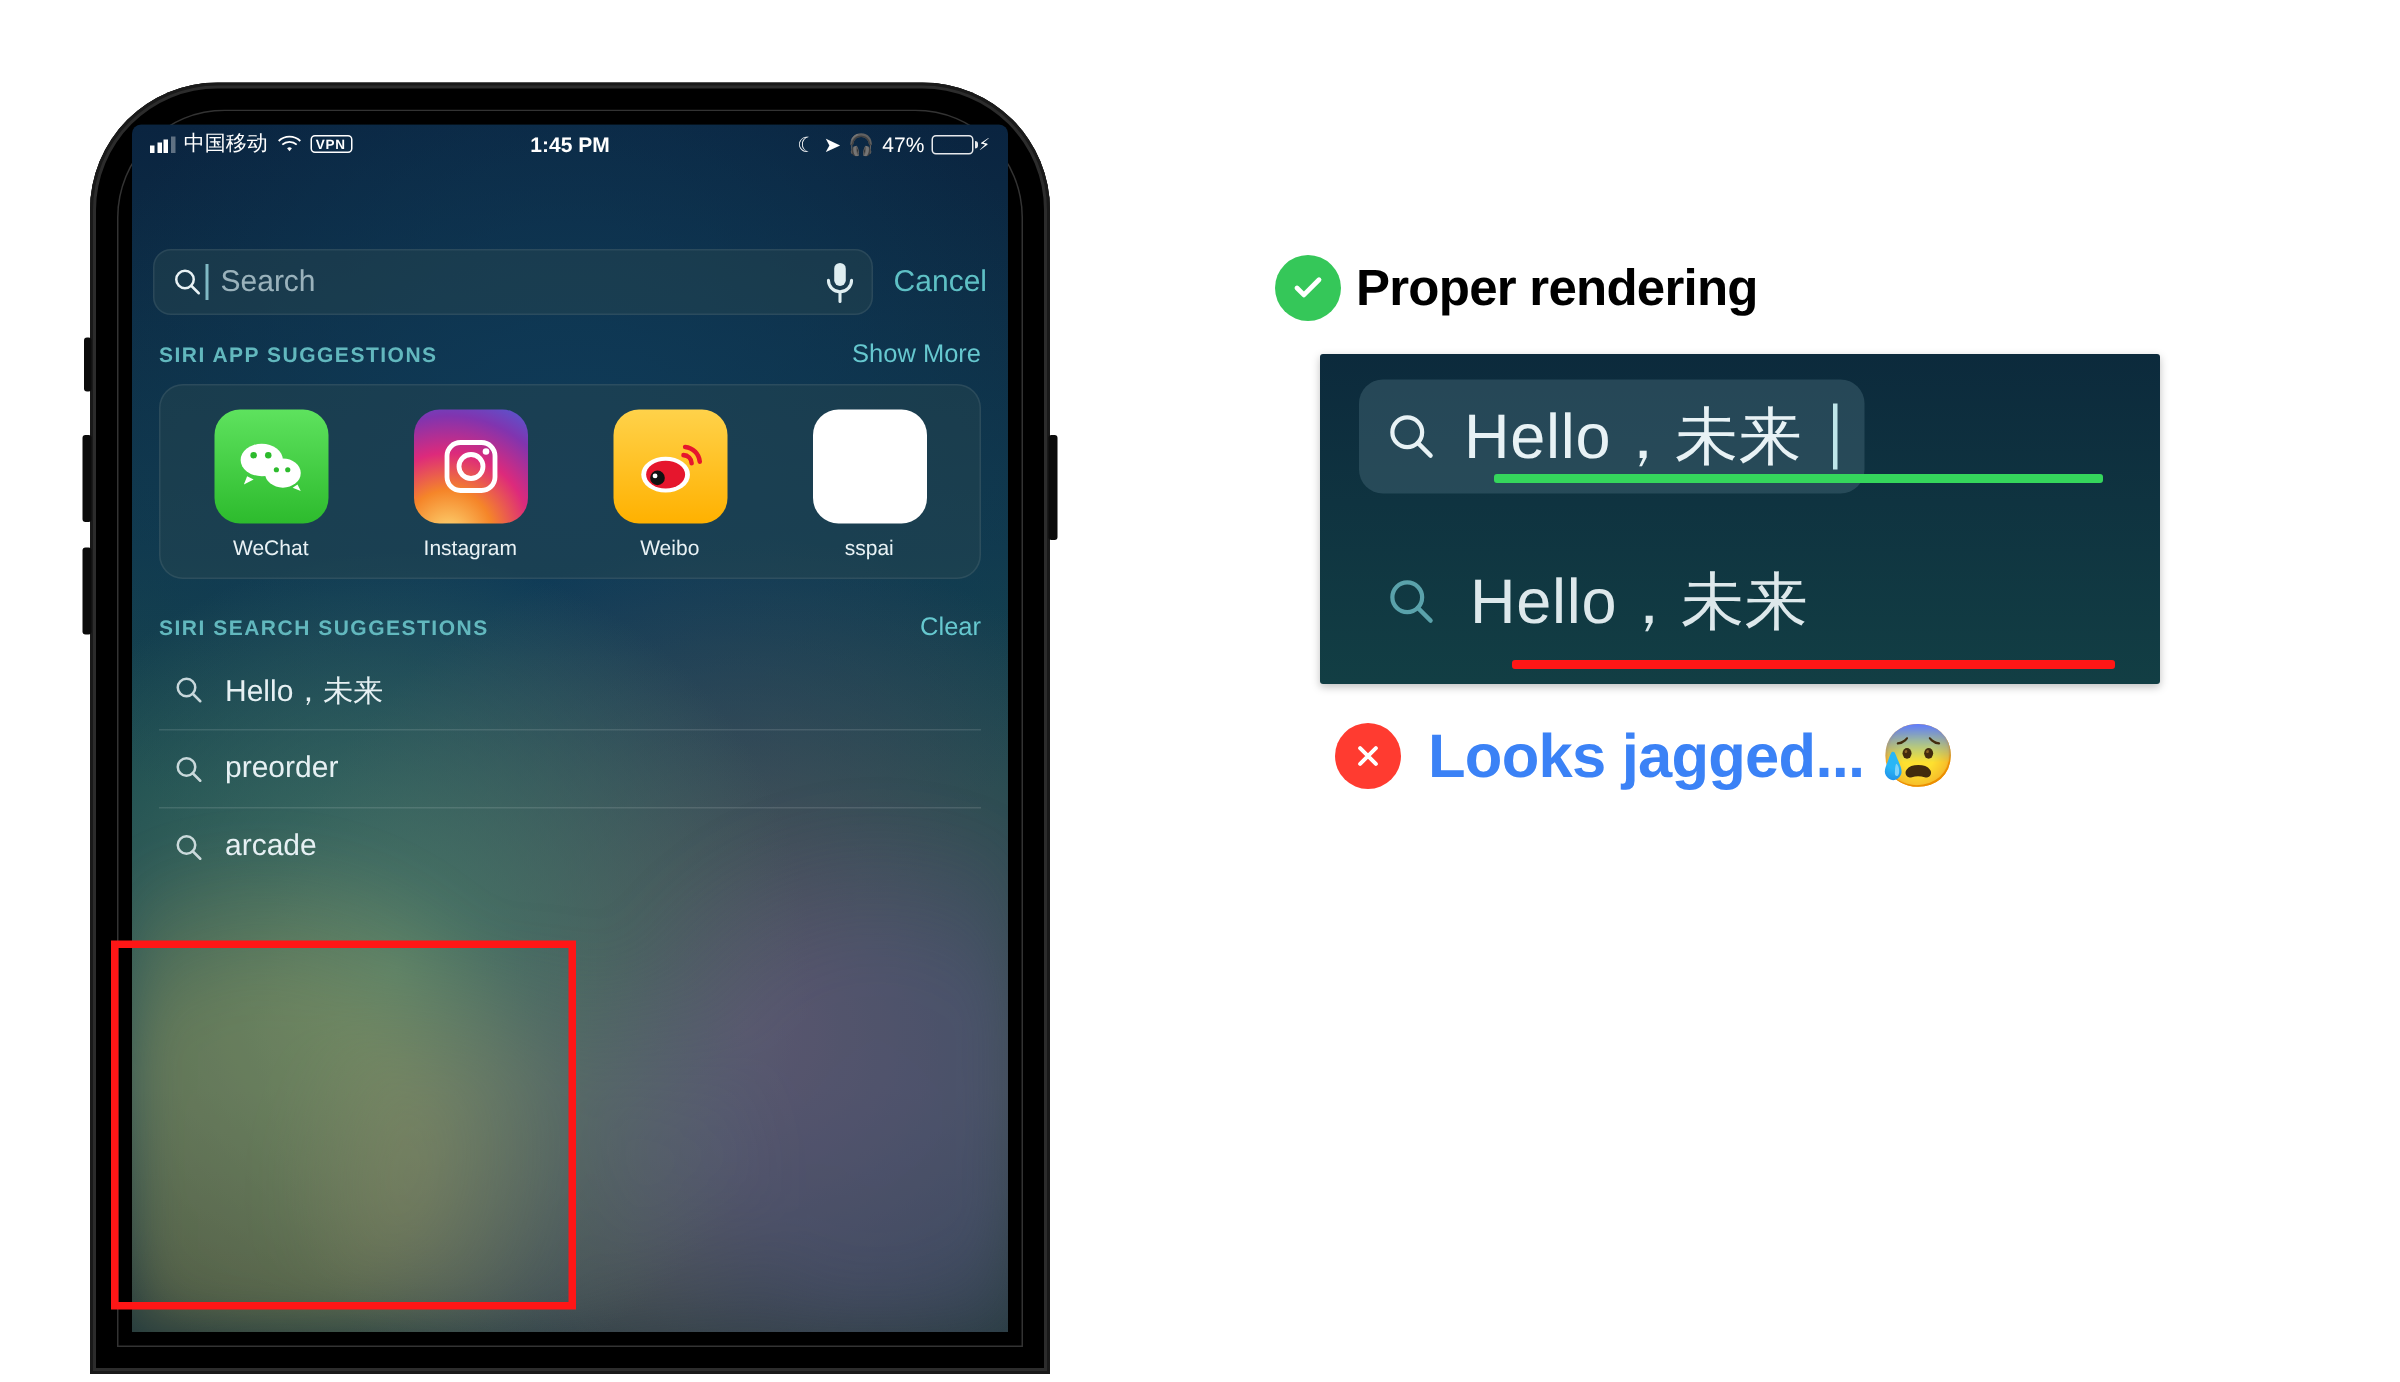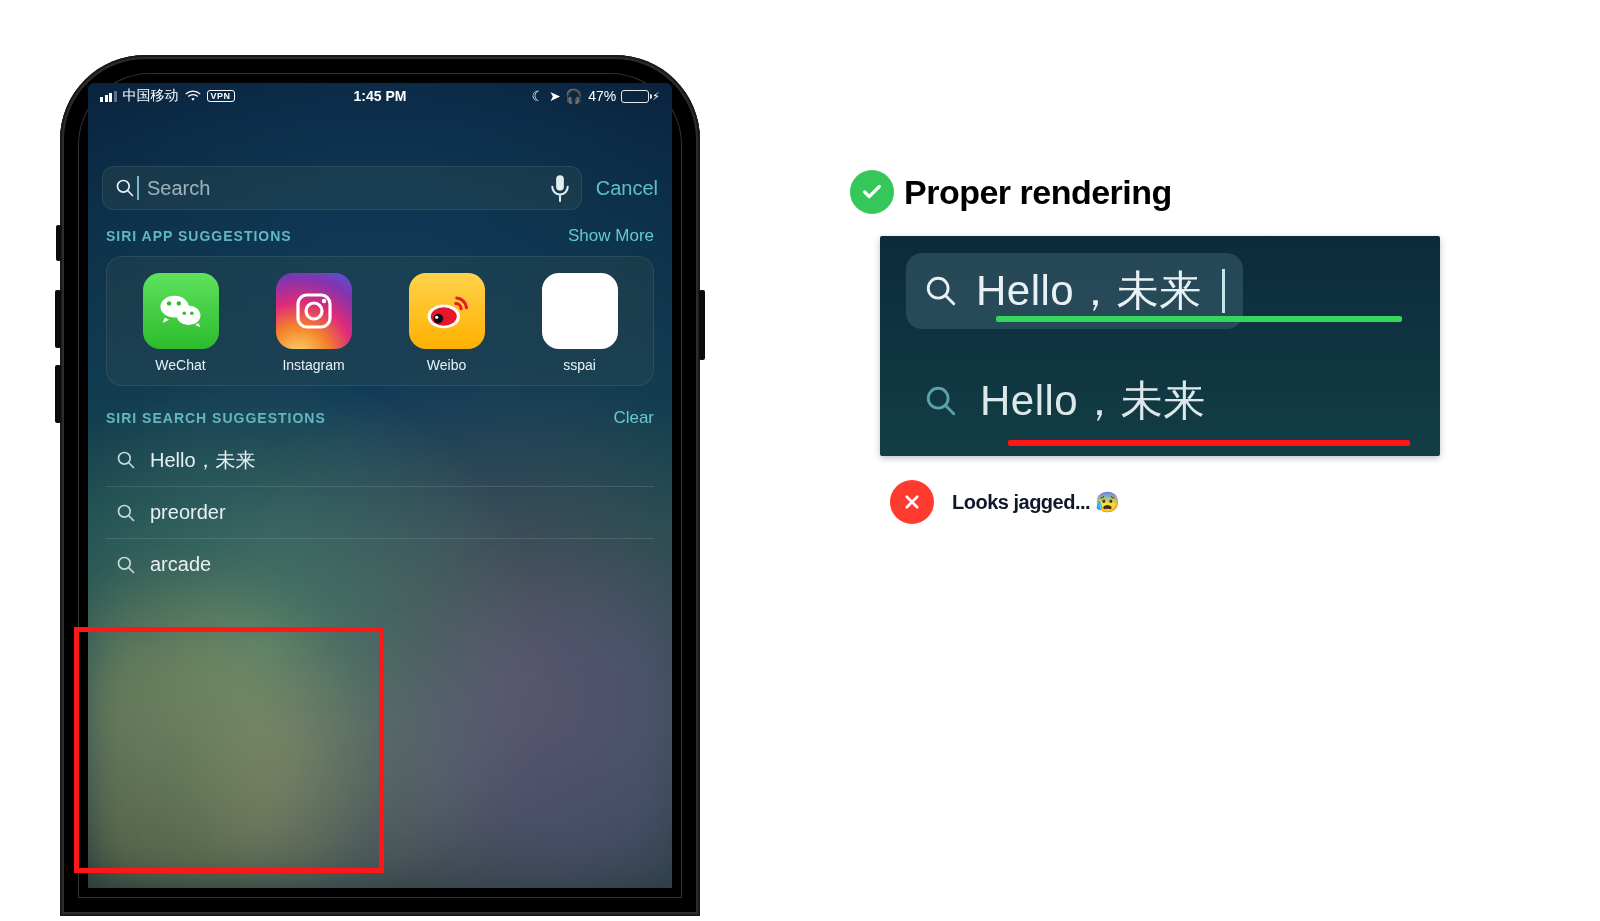--- a/index.html
+++ b/index.html
@@ -144,7 +144,7 @@
   .panel .row.bot .mag{color:#5aa2ab}
 
   .ftr{display:flex;align-items:center;gap:18px;margin-top:24px;margin-left:40px}
-  .ftr span{font-size:20px;font-weight:800;letter-spacing:-.5px;color:#0f172a}
+  .ftr span{font-size:41px;font-weight:800;letter-spacing:-.5px;color:#3b82f6}
 </style>
 </head>
 <body>

